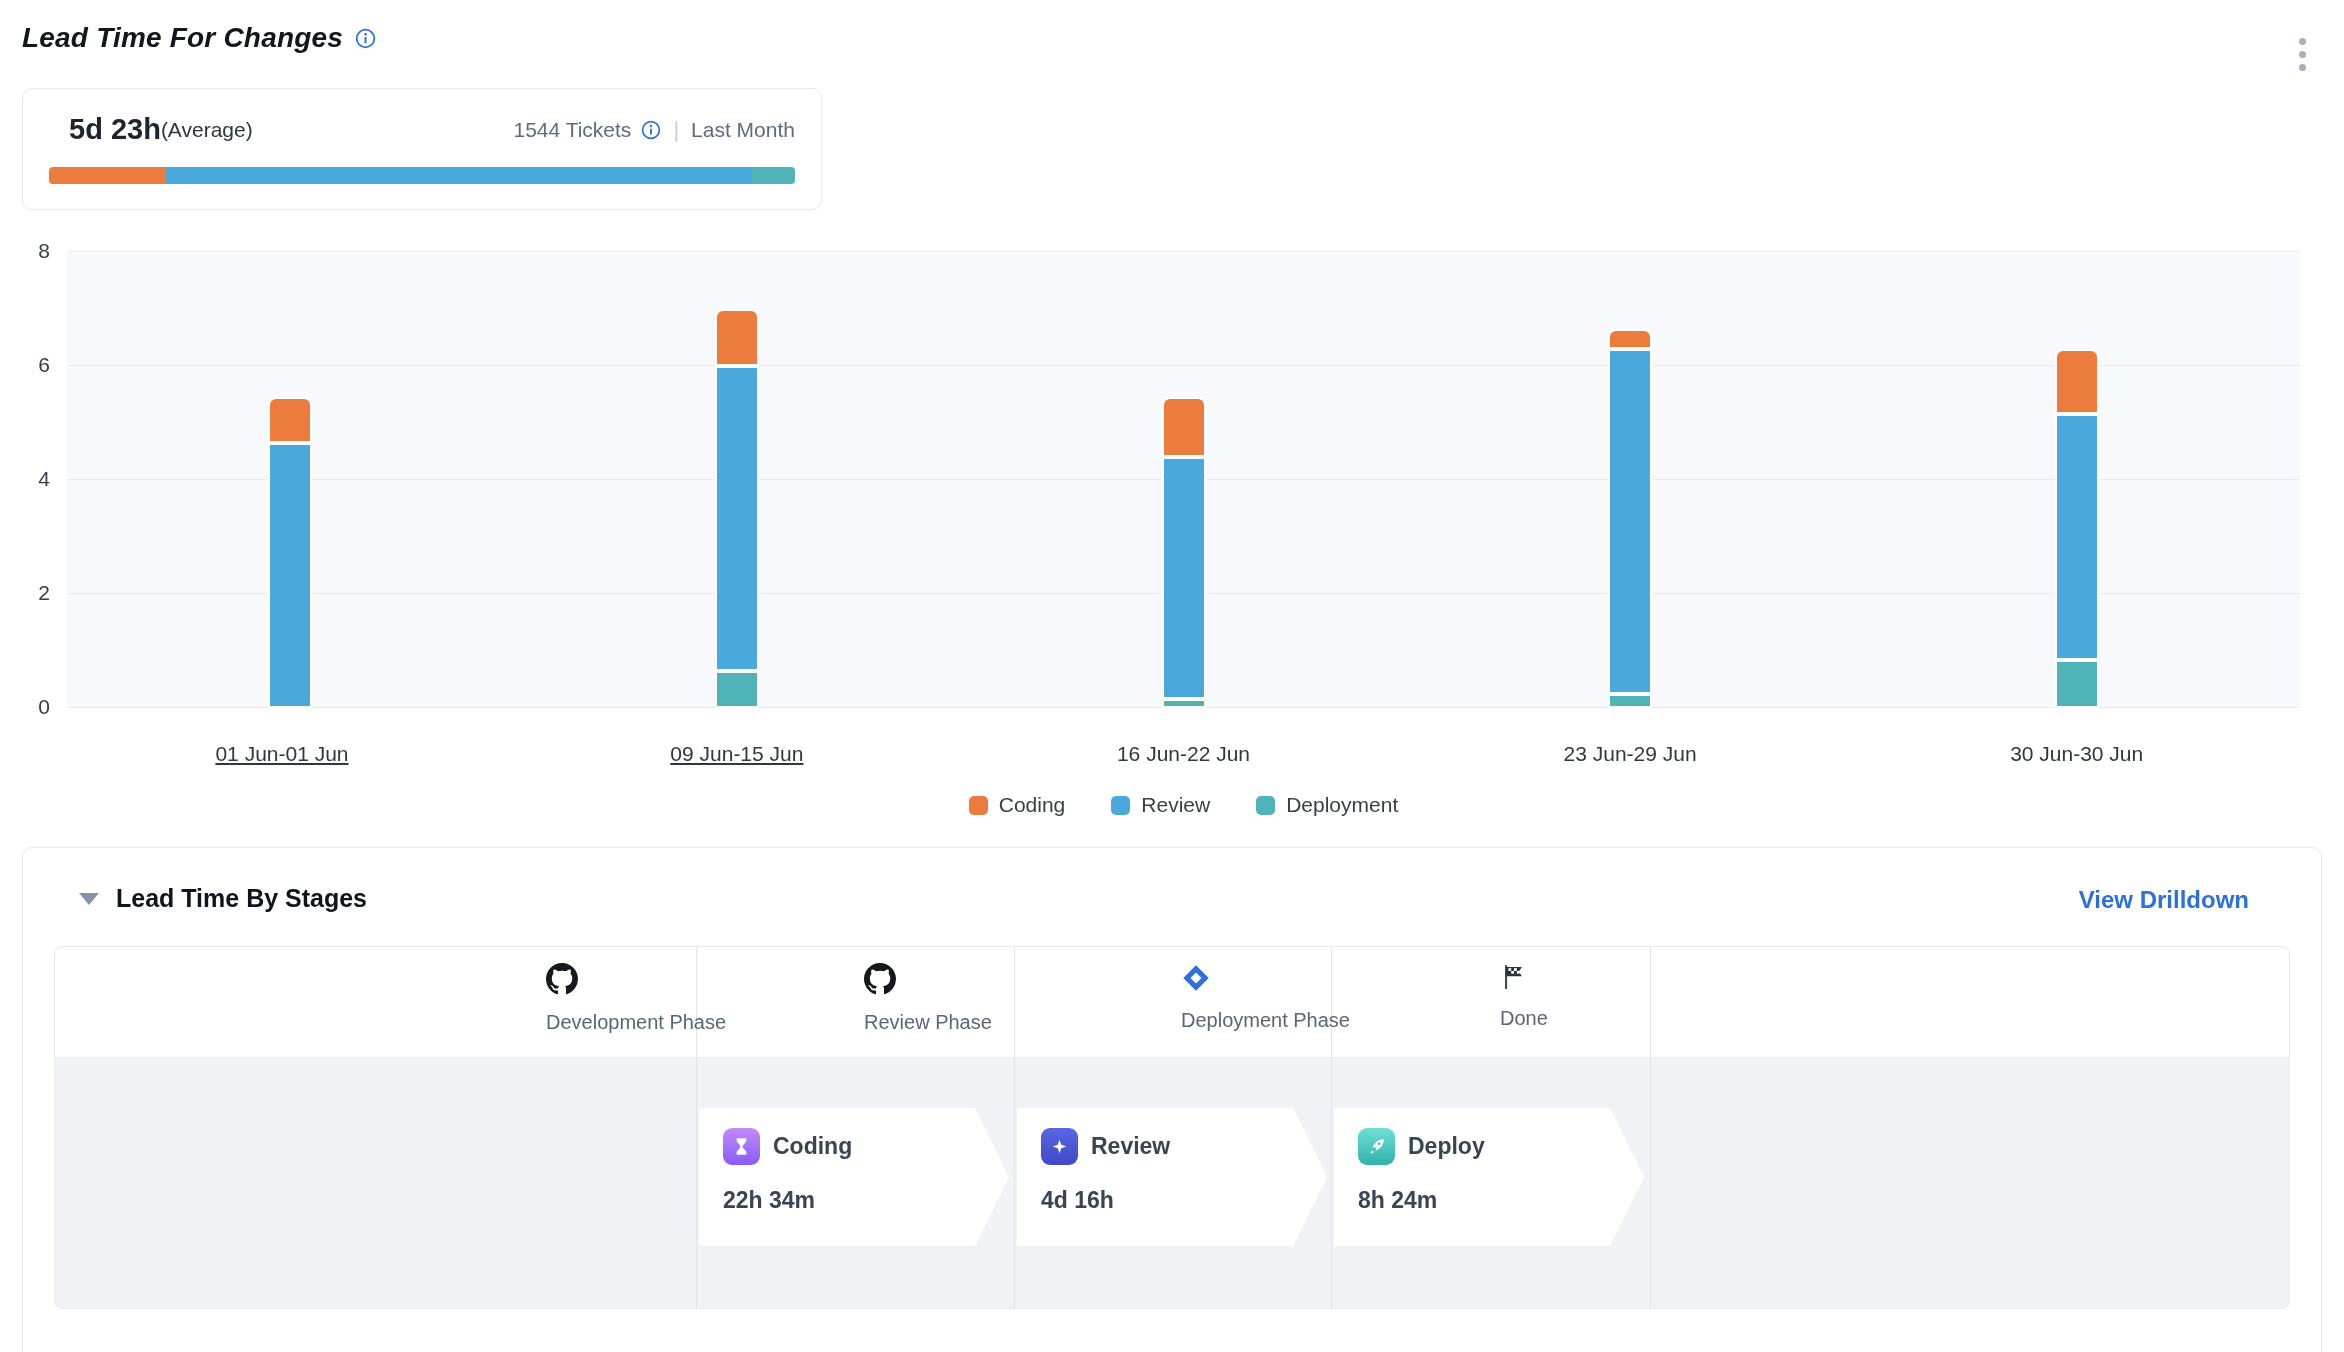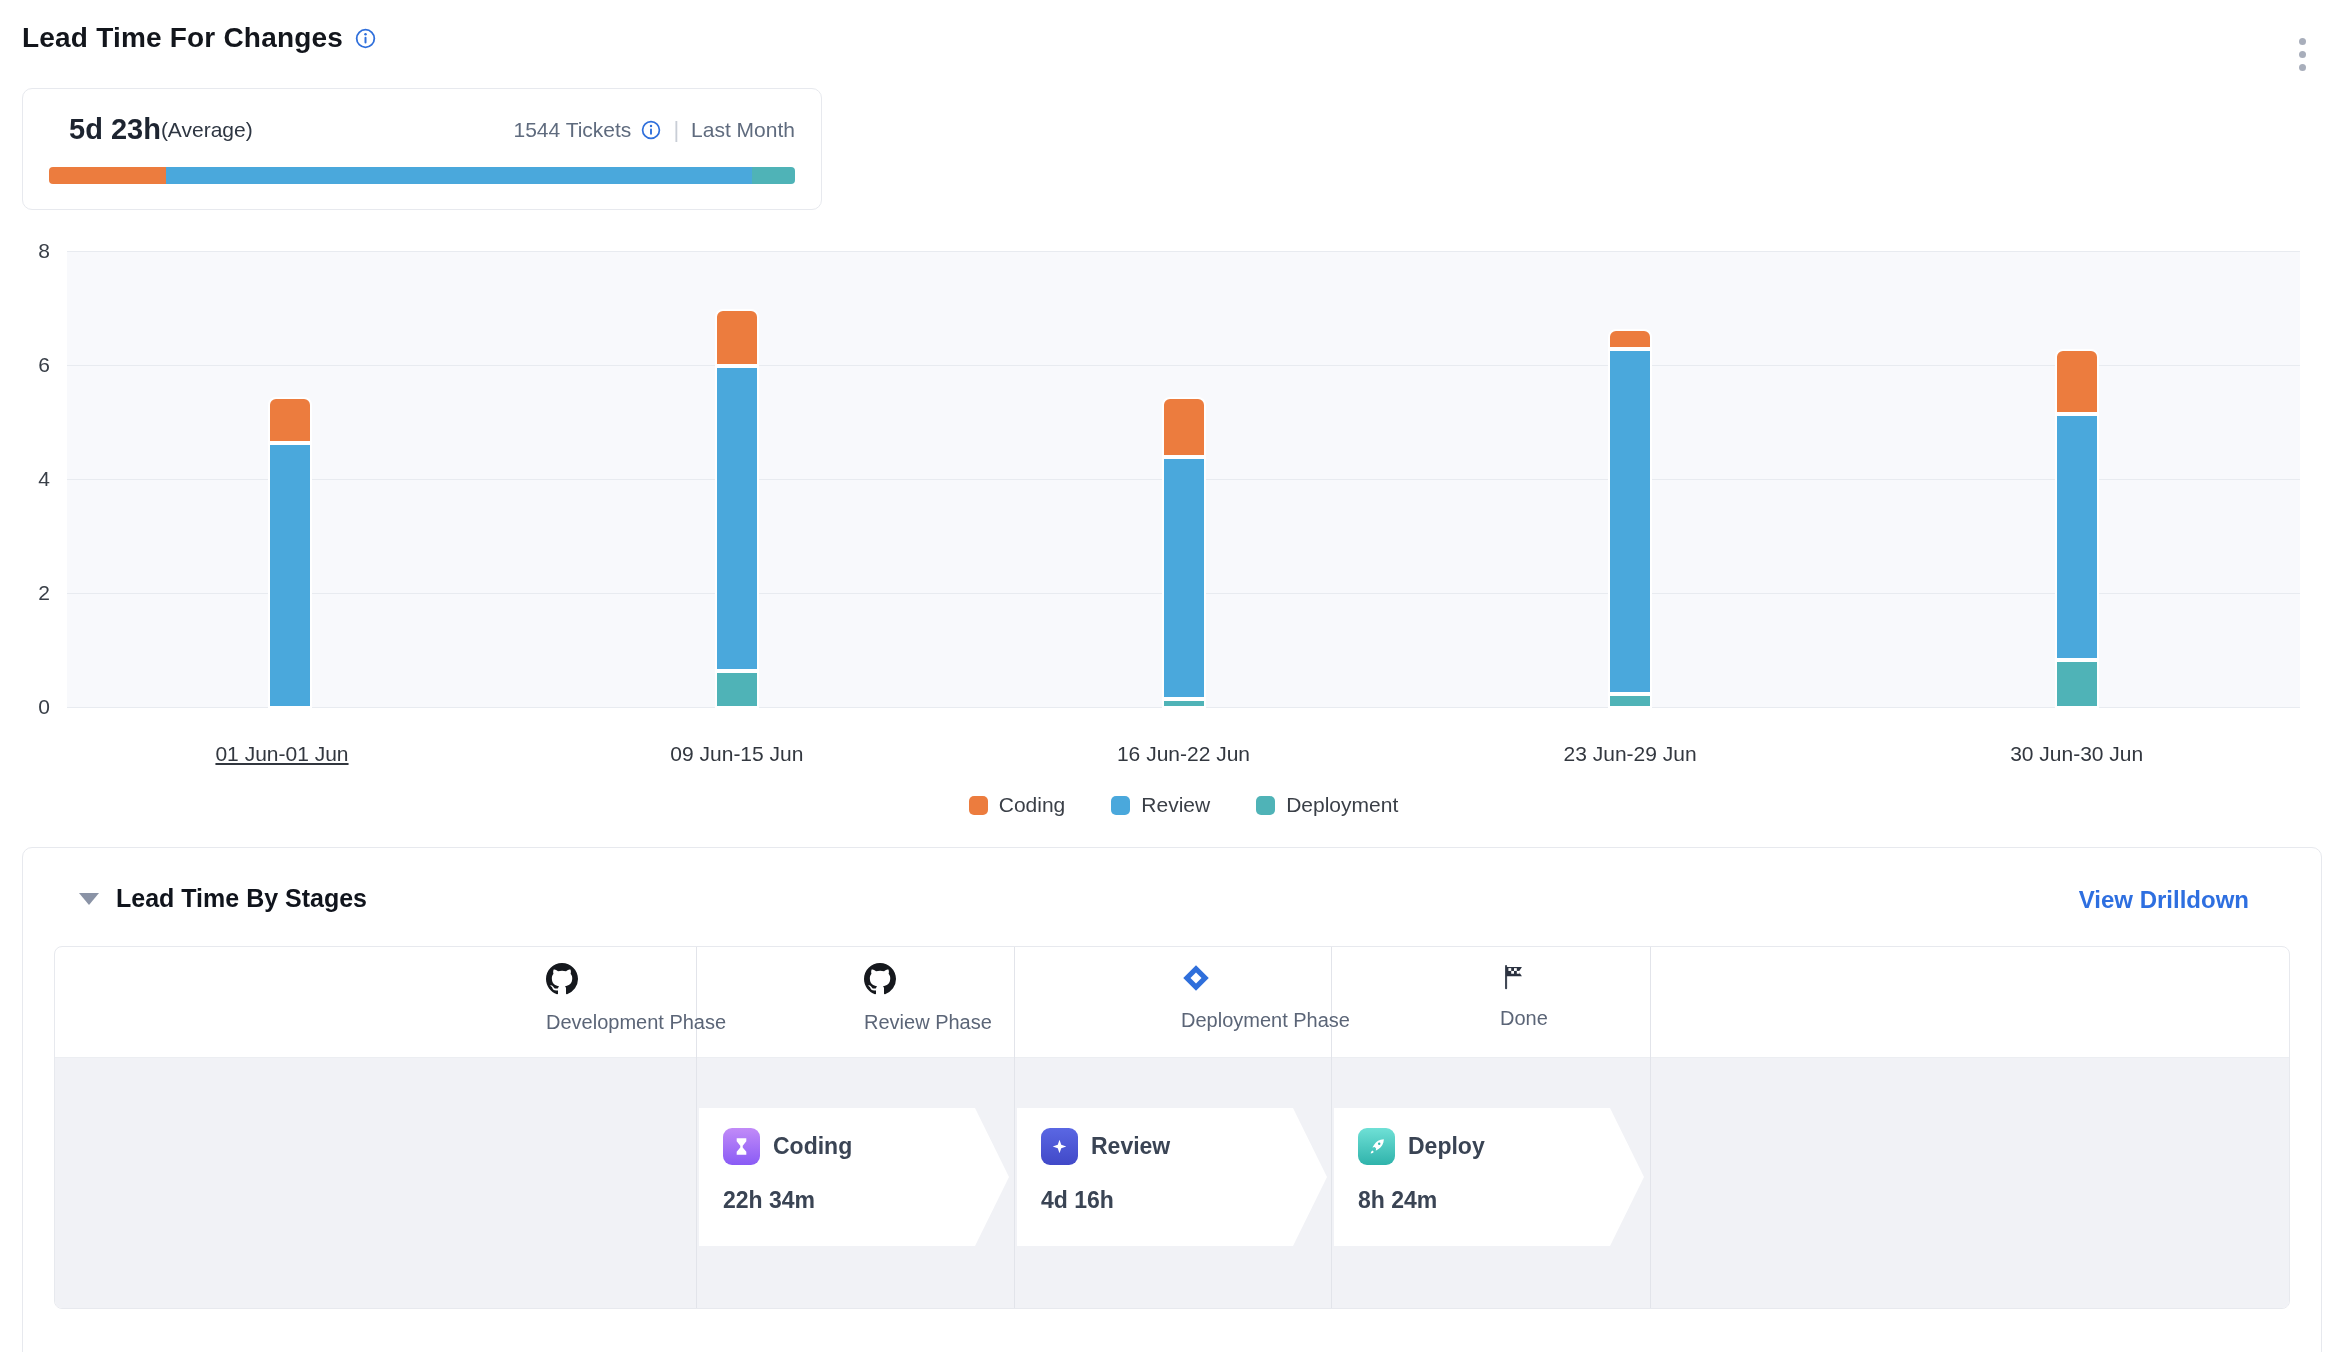--- a/index.html
+++ b/index.html
@@ -9,7 +9,7 @@
 
   
   .title-row{left:22px;top:22px;display:flex;align-items:center;gap:12px;}
-  .page-title{font-size:28px;font-weight:bold;color:#13161c;letter-spacing:.2px;}
+  .page-title{font-size:28px;font-weight:bold;color:#13161c;letter-spacing:.2px;font-style:italic;}
   .kebab{right:34px;top:34px;display:flex;flex-direction:column;gap:6px;cursor:pointer;padding:4px;}
   .kebab i{width:7px;height:7px;border-radius:50%;background:#a8aebb;display:block;}
 

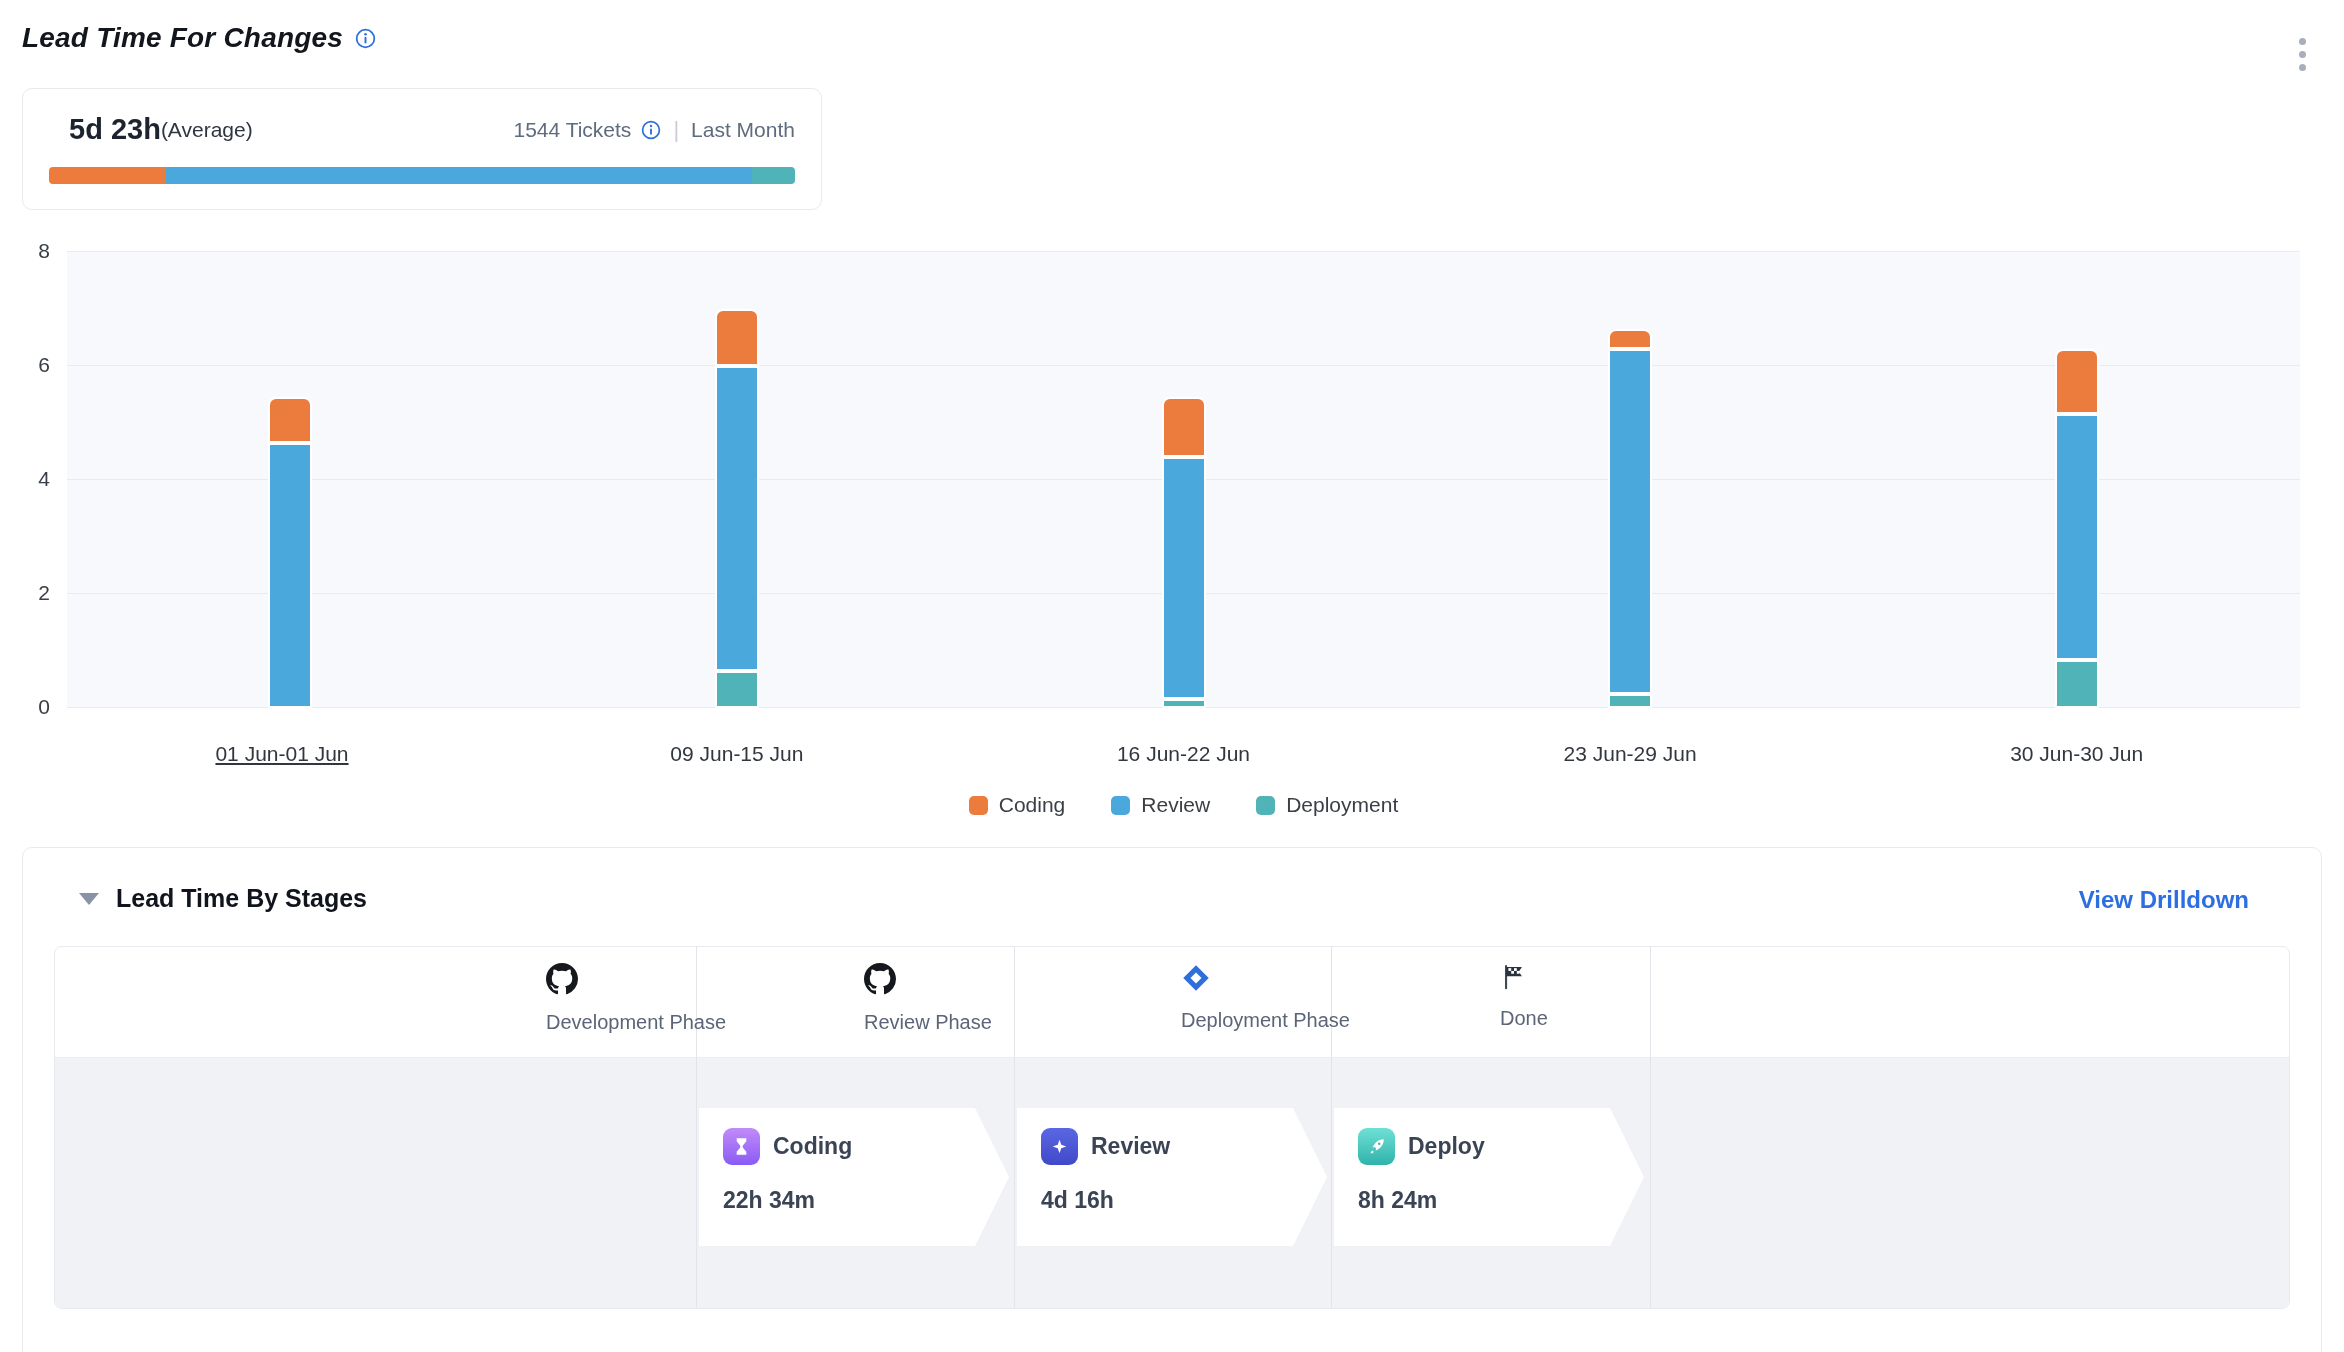--- a/index.html
+++ b/index.html
@@ -135,7 +135,7 @@
   </div>
 <div id="xchart">
     <div class="abs xtick" style="left: 122px; text-decoration: underline;">01 Jun-01 Jun</div>
-    <div class="abs xtick" style="left: 576.9px;">09 Jun-15 Jun</div>
+    <div class="abs xtick" style="left: 576.9px; text-decoration: underline;">09 Jun-15 Jun</div>
     <div class="abs xtick" style="left: 1023.5px;">16 Jun-22 Jun</div>
     <div class="abs xtick" style="left: 1470.1px;">23 Jun-29 Jun</div>
     <div class="abs xtick" style="left: 1916.7px;">30 Jun-30 Jun</div>

